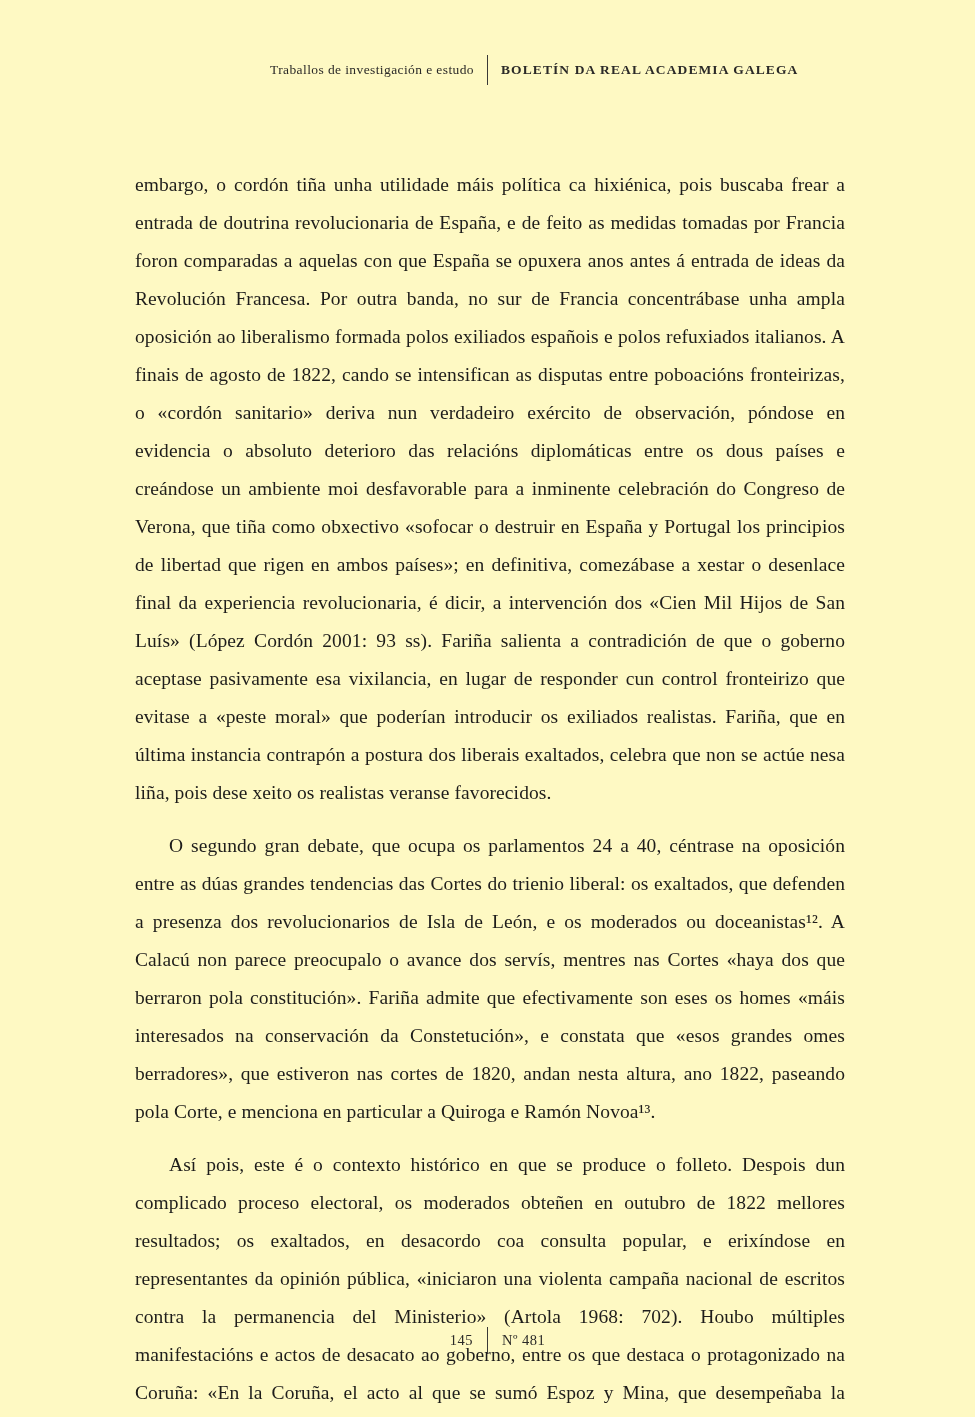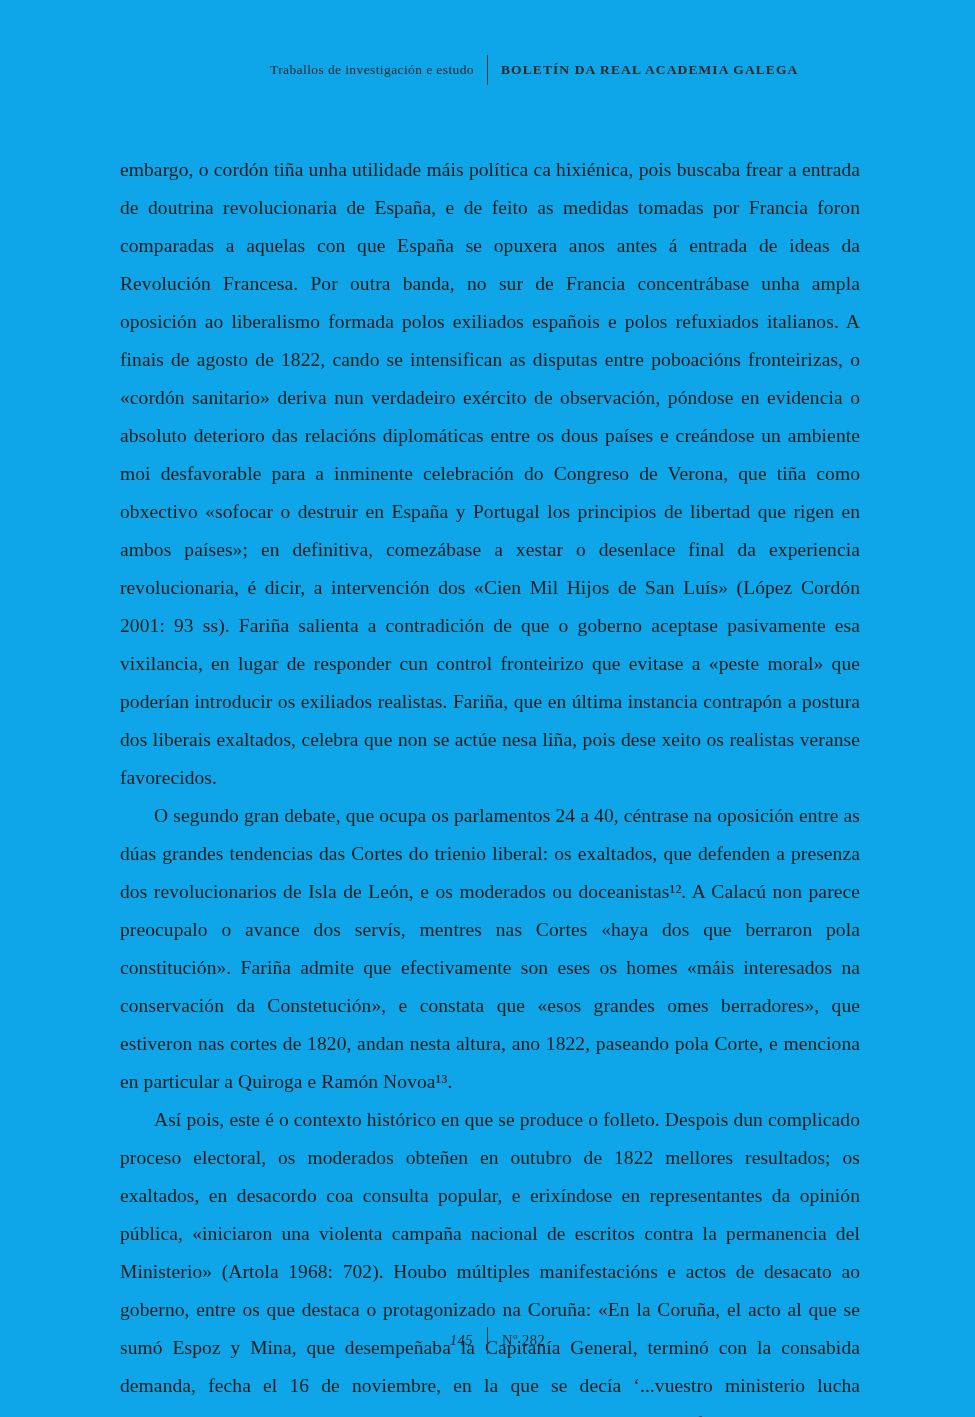--- a/index.html
+++ b/index.html
@@ -12,7 +12,7 @@
     width: 975px;
     height: 1417px;
     margin: 0 auto;
-    background: #0ea5e9;
+    background: #fef9c3;
     font-family: "Liberation Serif", serif;
     color: #1e1d1b;
     overflow: hidden;

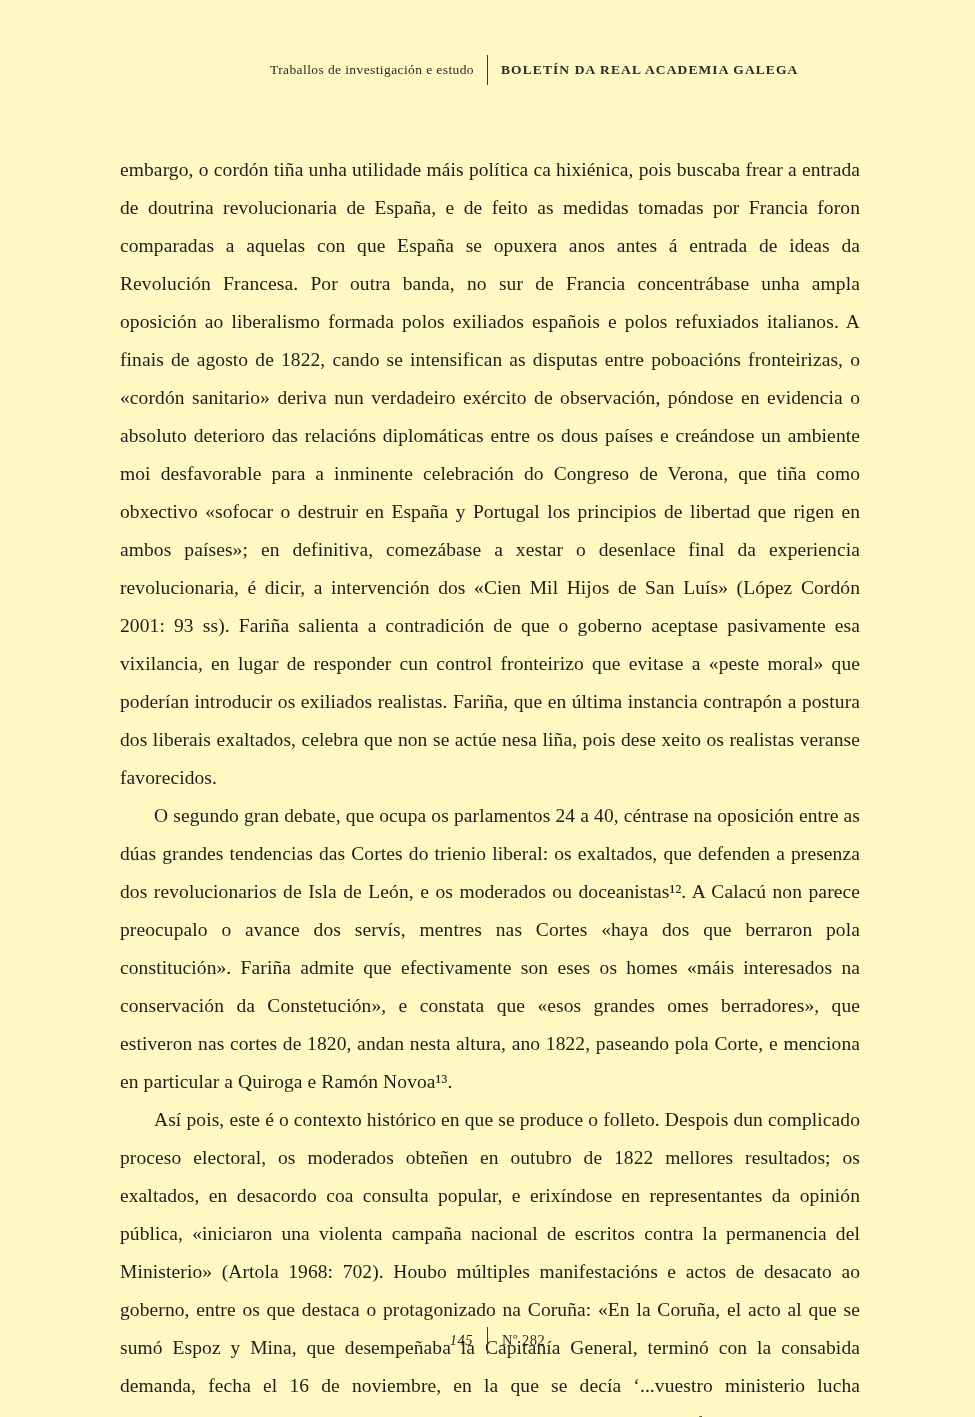--- a/index.html
+++ b/index.html
@@ -59,7 +59,7 @@
     color: #1e1d1b;
   }
   .content p {
-    margin: 0;
+    margin: 15px;
     text-indent: 34px;
   }
   .content p.no-indent {

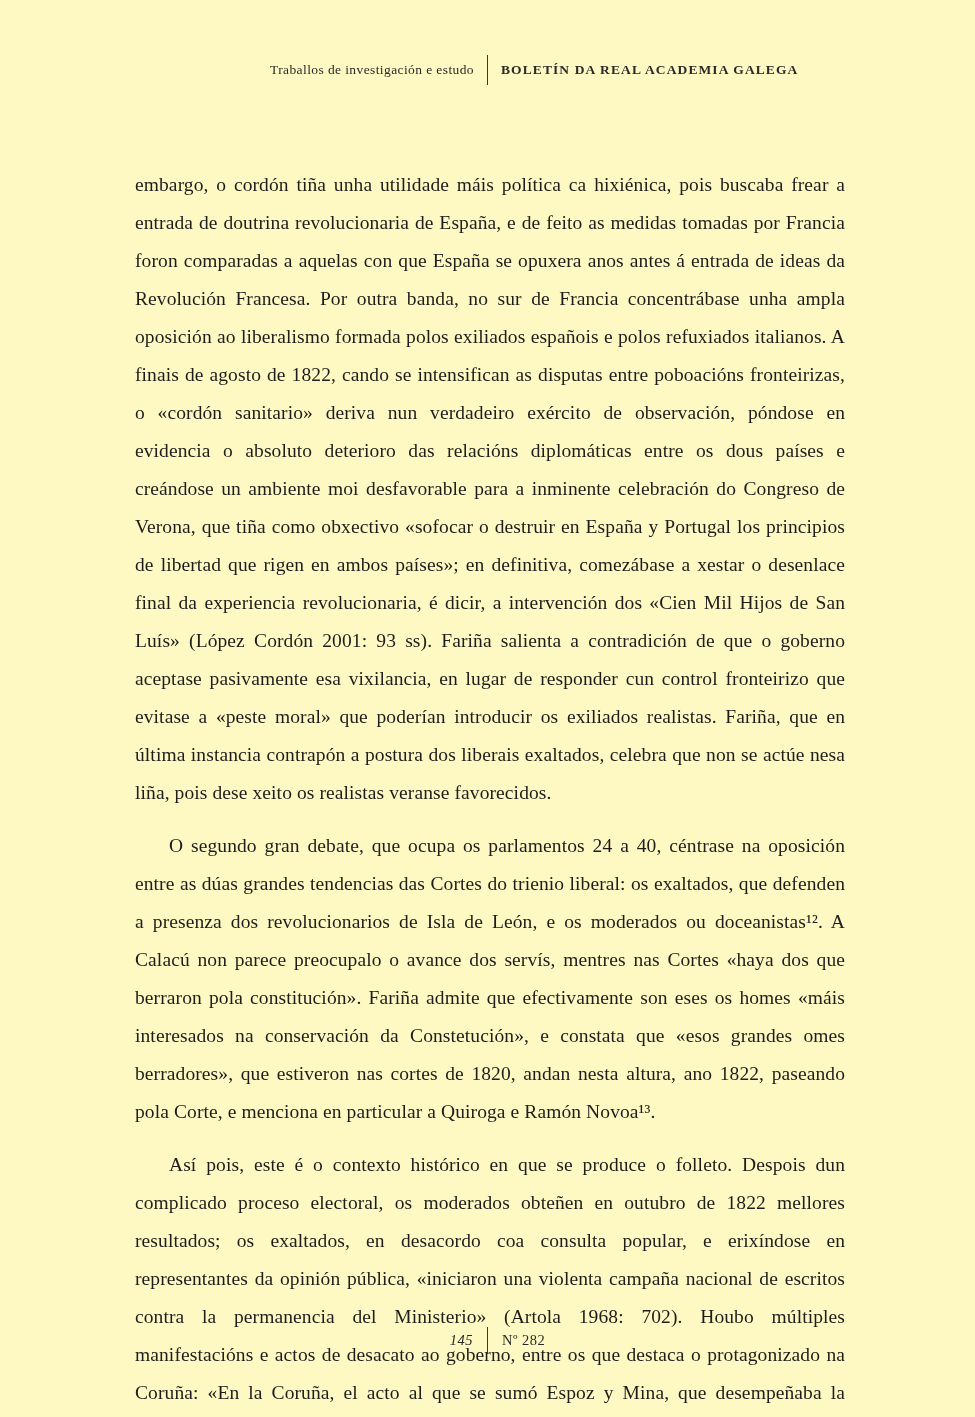--- a/index.html
+++ b/index.html
@@ -82,7 +82,6 @@
   .page-footer .page-num {
     justify-self: end;
     letter-spacing: 0.5px;
-    font-style: italic;
   }
   .page-footer .issue-num {
     justify-self: start;

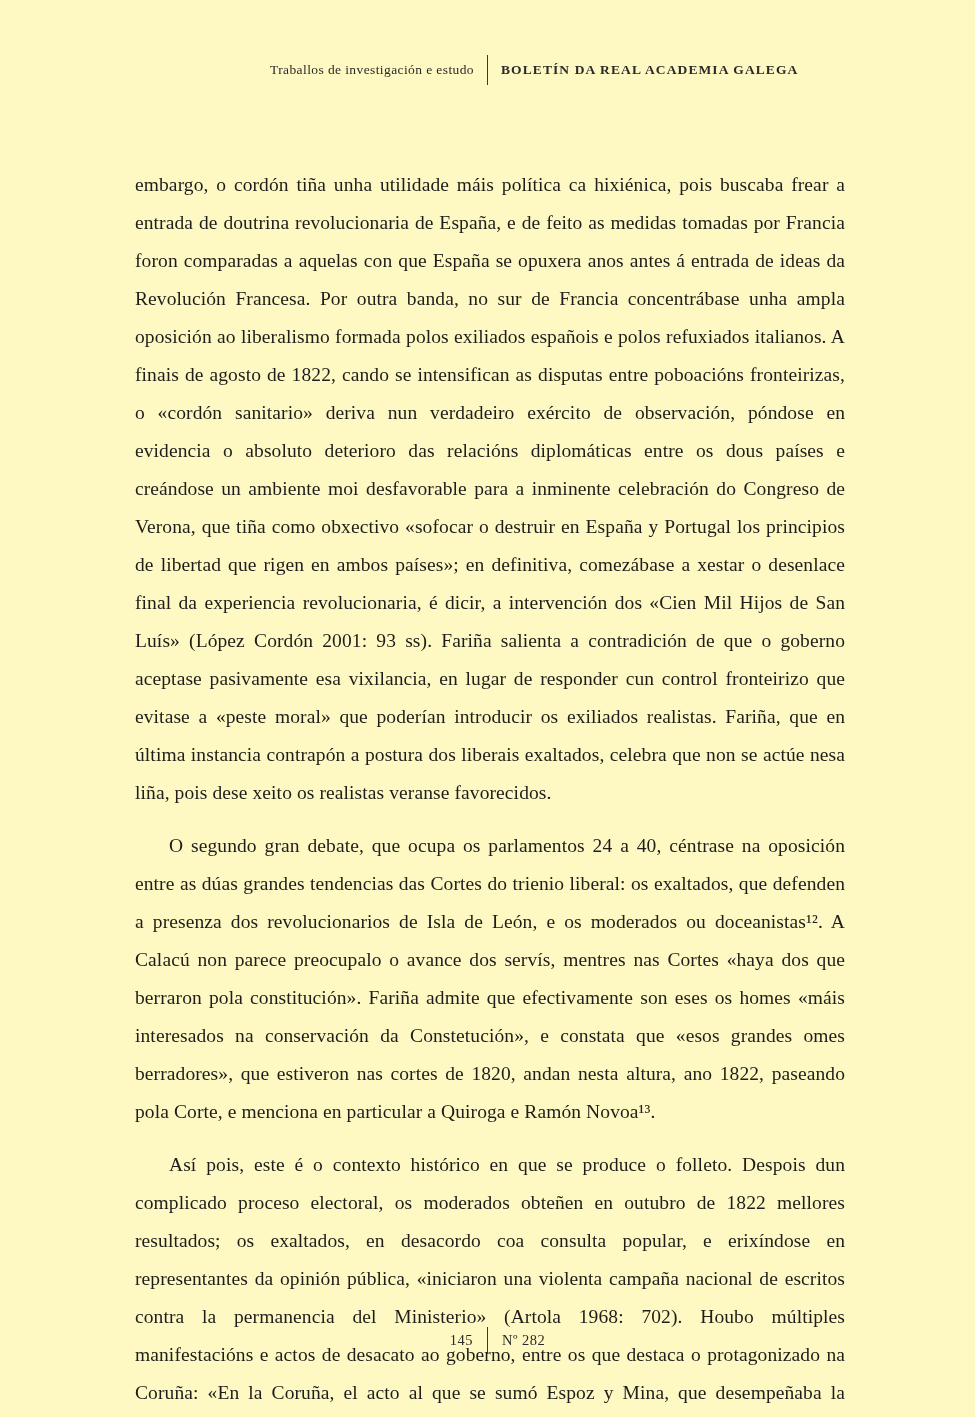--- a/index.html
+++ b/index.html
@@ -111,7 +111,7 @@
   <div class="page-footer">
     <span class="page-num">145</span>
     <span class="vrule"></span>
-    <span class="issue-num">Nº 282</span>
+    <span class="issue-num">Nº 481</span>
   </div>
 
 </div>

